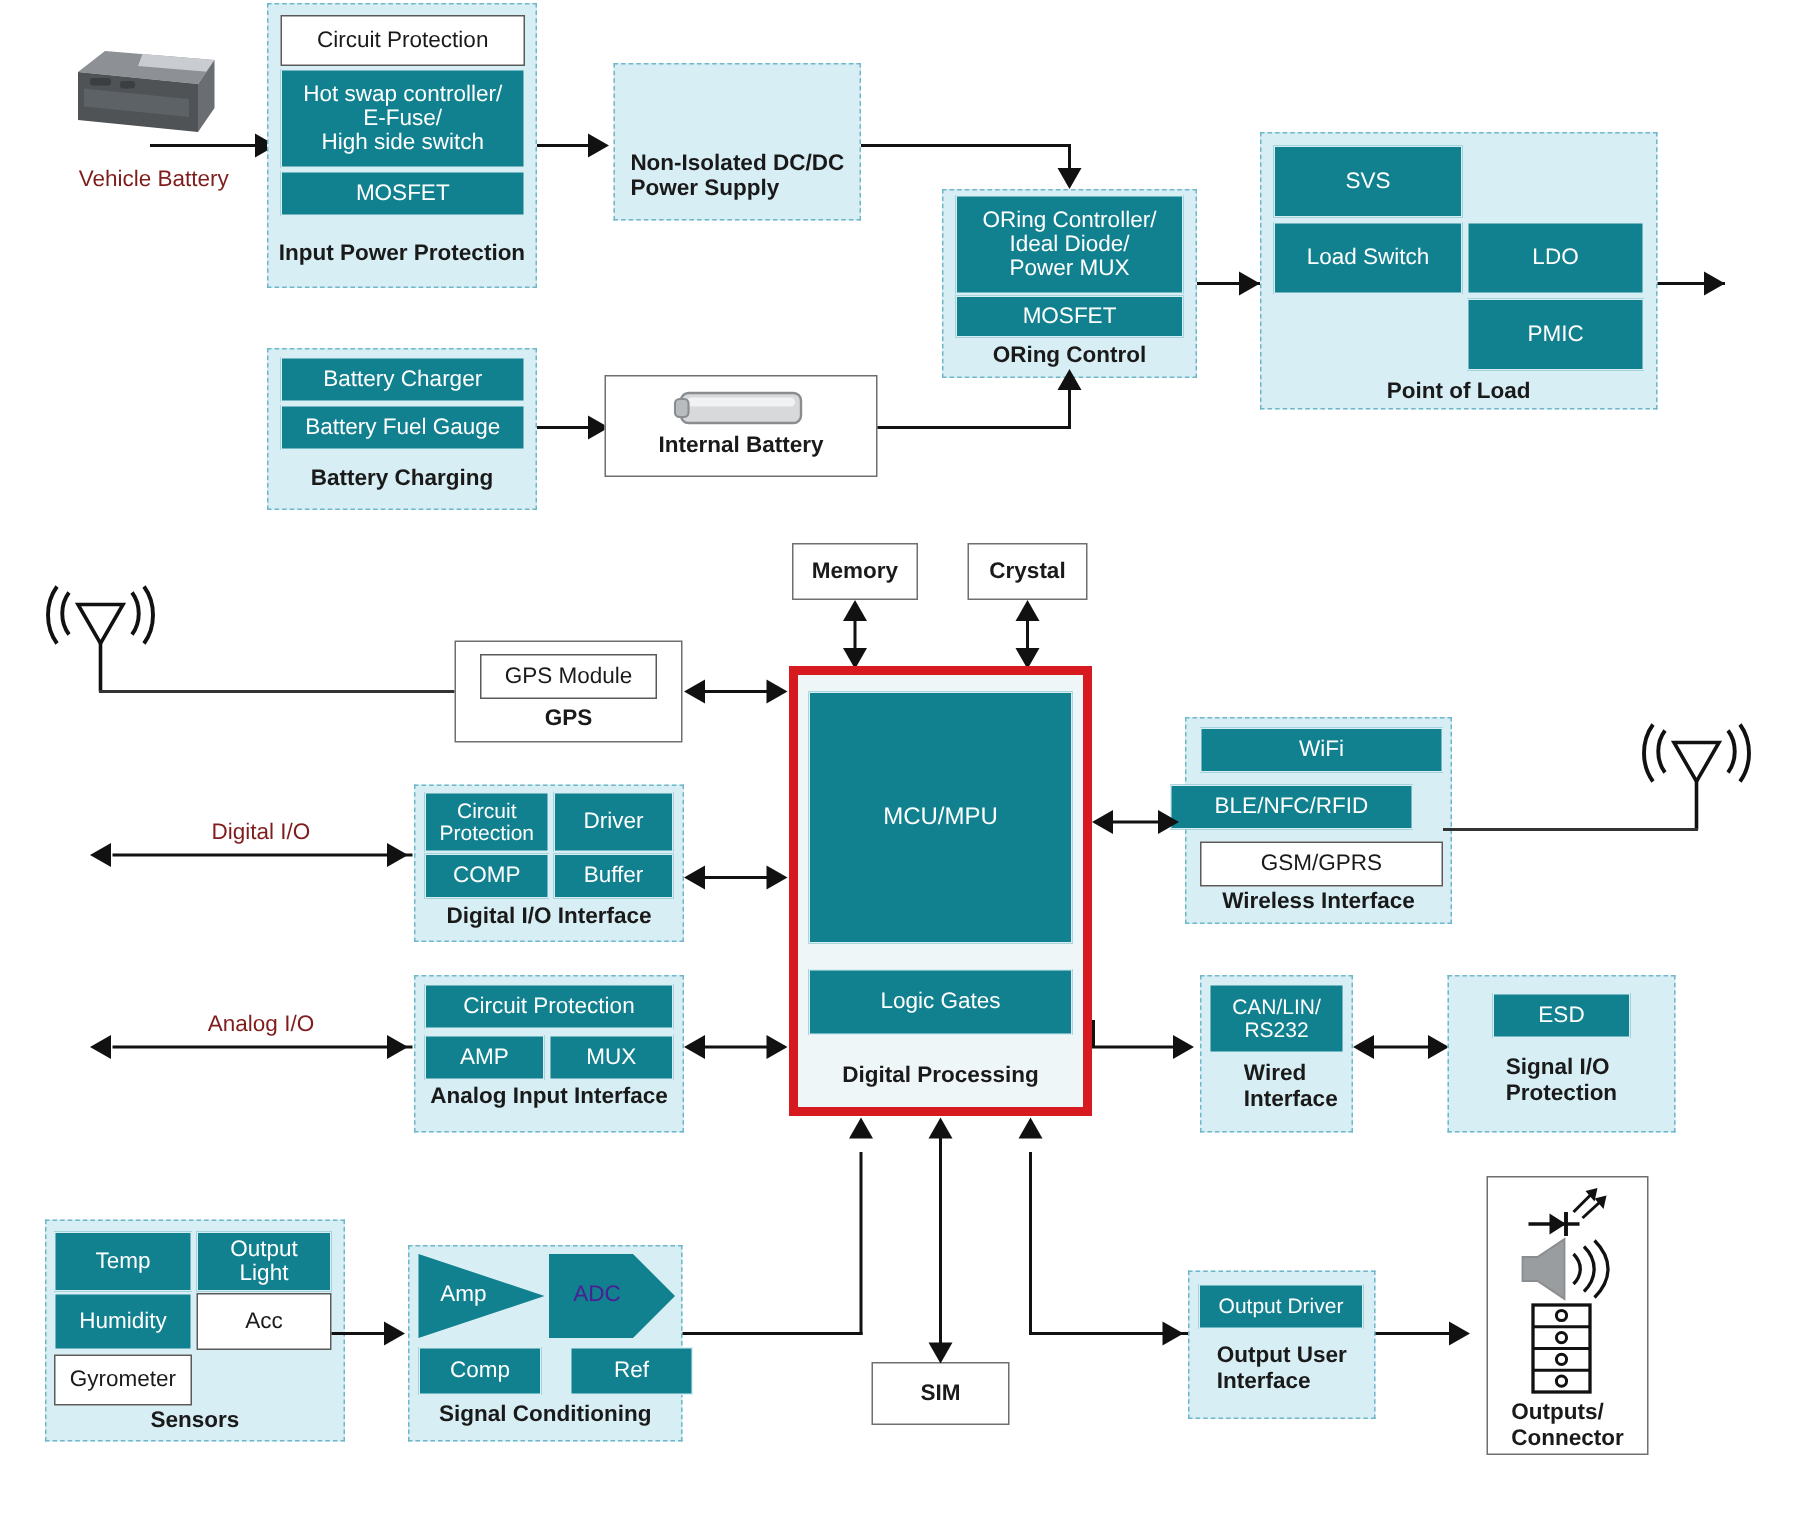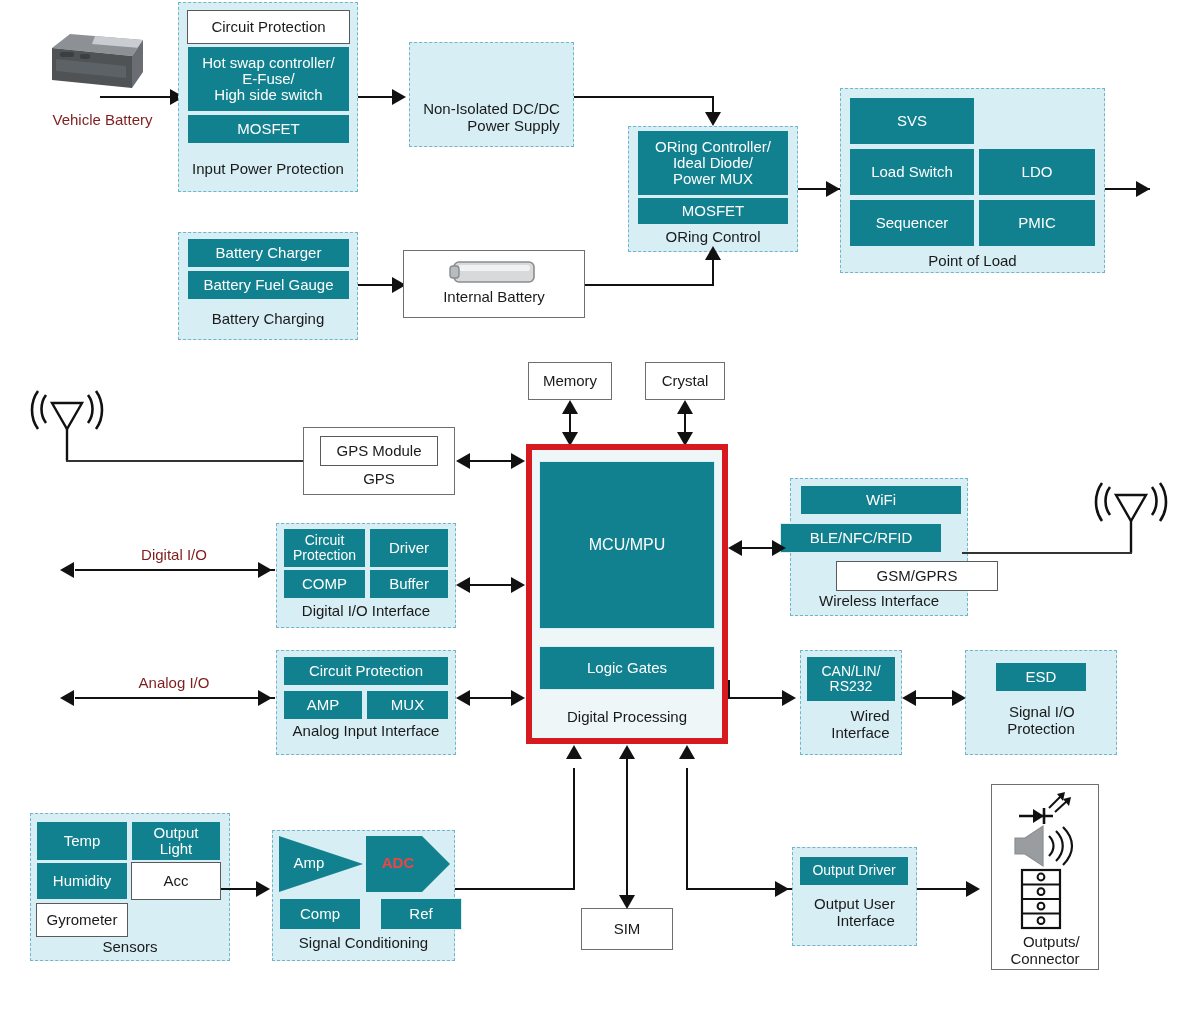--- a/index.html
+++ b/index.html
@@ -14,8 +14,8 @@
   .whitebox{position:absolute;background:#fff;color:#1a1a1a;box-sizing:border-box;
         display:flex;align-items:center;justify-content:center;text-align:center;
         font-size:15px;line-height:1.08;border:1.4px solid #5a5a5a;}
-  .cap{position:absolute;color:#1a1a1a;font-size:15px;text-align:right;line-height:1.12;
-        display:flex;align-items:center;justify-content:center;}
+  .cap{position:absolute;color:#1a1a1a;font-size:15px;text-align:left;line-height:1.12;
+        display:flex;align-items:center;justify-content:center;font-weight:bold;}
   .lbl{position:absolute;color:#7f1d1d;font-size:15px;text-align:center;line-height:1.12;
         display:flex;align-items:center;justify-content:center;}
   .ln{position:absolute;background:#111;}

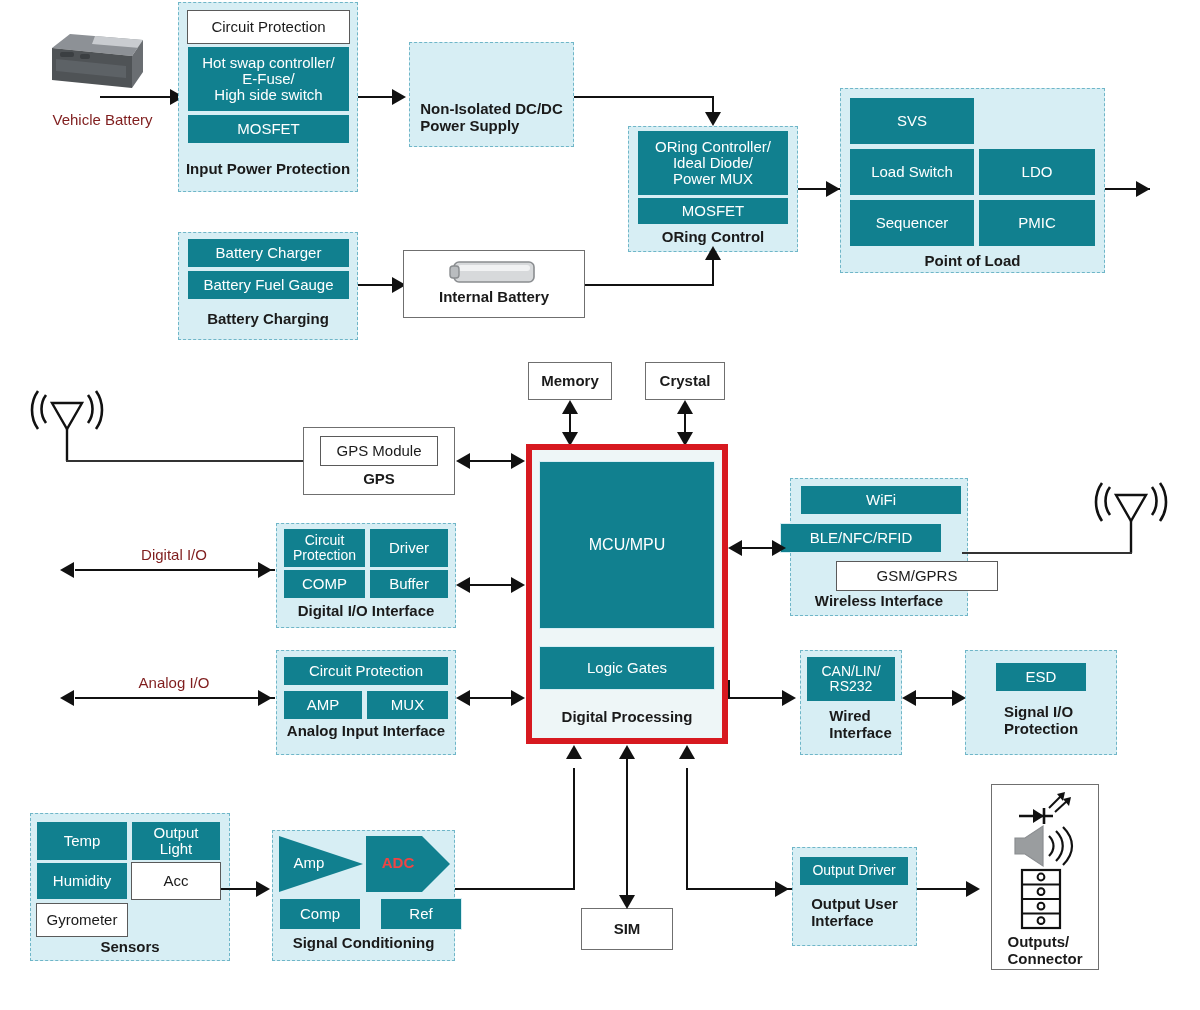--- a/index.html
+++ b/index.html
@@ -86,7 +86,6 @@
   <div class="teal" style="left:849px;top:97px;width:126px;height:48px;">SVS</div>
   <div class="teal" style="left:849px;top:148px;width:126px;height:48px;">Load Switch</div>
   <div class="teal" style="left:978px;top:148px;width:118px;height:48px;">LDO</div>
-  <div class="teal" style="left:849px;top:199px;width:126px;height:48px;">Sequencer</div>
   <div class="teal" style="left:978px;top:199px;width:118px;height:48px;">PMIC</div>
   <div class="cap" style="left:840px;top:250px;width:265px;height:22px;">Point of Load</div>
 

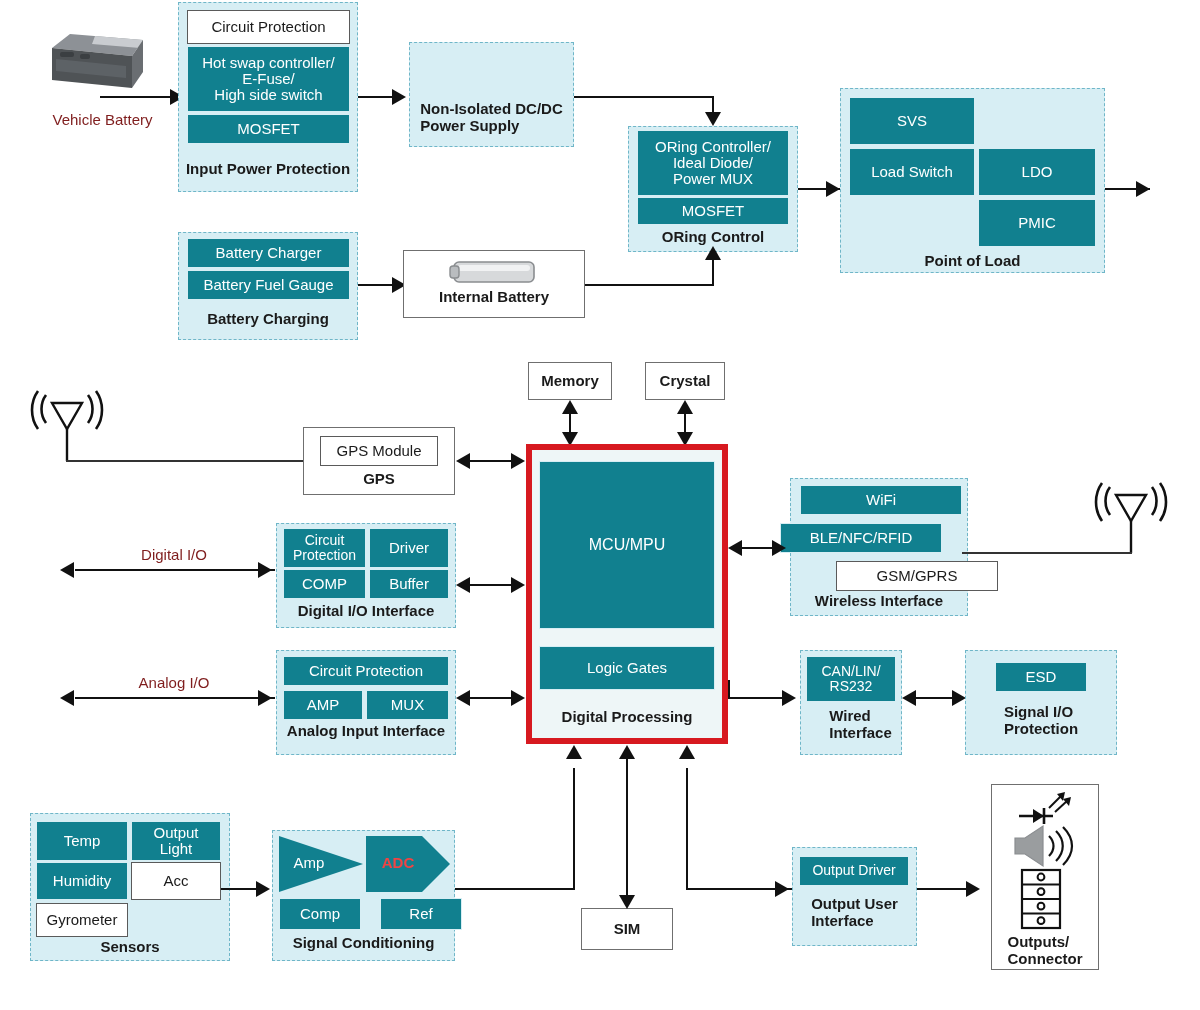--- a/index.html
+++ b/index.html
@@ -186,7 +186,7 @@
   <div class="grp" style="left:790px;top:478px;width:178px;height:138px;"></div>
   <div class="teal" style="left:800px;top:485px;width:162px;height:30px;text-align:center;">WiFi</div>
   <div class="teal" style="left:780px;top:523px;width:162px;height:30px;">BLE/NFC/RFID</div>
-  <div class="whitebox" style="left:836px;top:561px;width:162px;height:30px;">GSM/GPRS</div>
+  <div class="whitebox" style="left:800px;top:561px;width:162px;height:30px;">GSM/GPRS</div>
   <div class="cap" style="left:790px;top:590px;width:178px;height:22px;">Wireless Interface</div>
 
   <div class="ln lnh" style="left:740px;top:547px;width:44px;"></div>

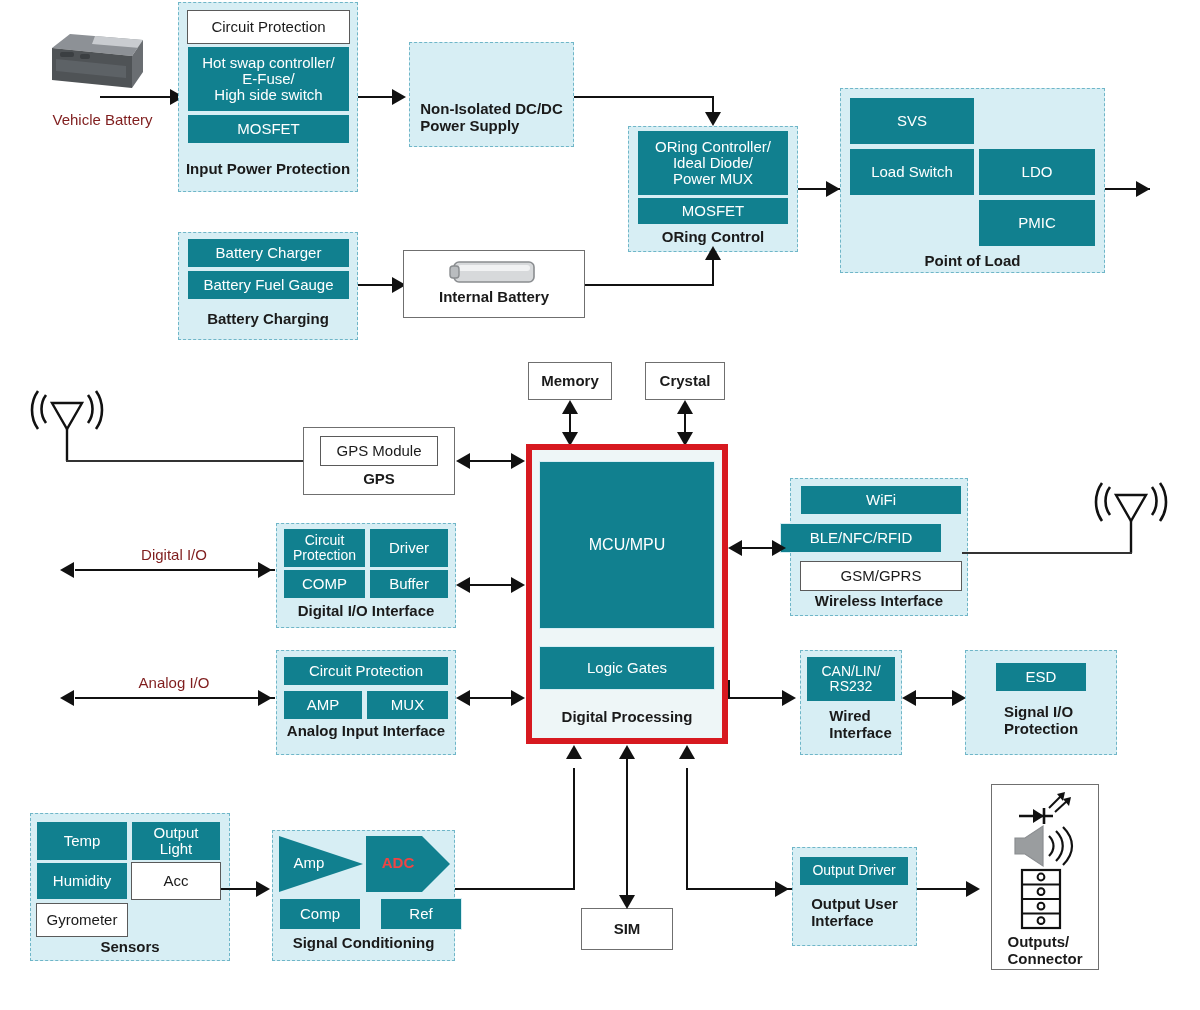--- a/index.html
+++ b/index.html
@@ -254,7 +254,7 @@
       <polygon points="0,0 56,0 84,28 56,56 0,56" fill="#11808f"></polygon>
     </svg>
   </div>
-  <div class="lbl" style="left:370px;top:852px;width:56px;height:22px;color:#ef4444;font-weight:bold;">ADC</div>
+  <div class="lbl" style="left:370px;top:852px;width:56px;height:22px;color:#4c1d95;">ADC</div>
   <div class="teal" style="left:279px;top:898px;width:82px;height:32px;">Comp</div>
   <div class="teal" style="left:380px;top:898px;width:82px;height:32px;">Ref</div>
   <div class="cap" style="left:272px;top:932px;width:183px;height:22px;">Signal Conditioning</div>

